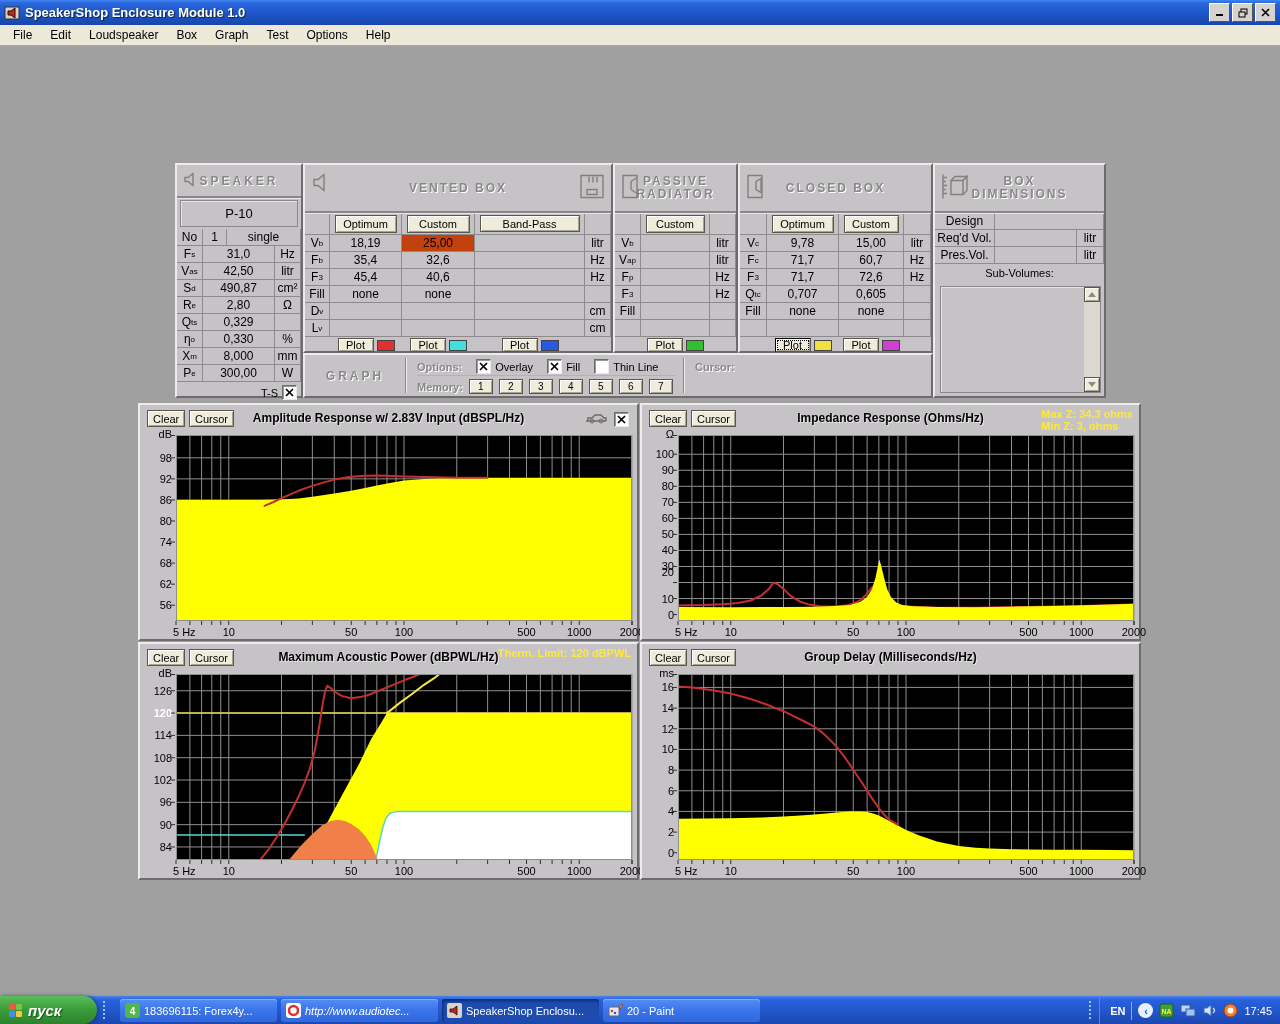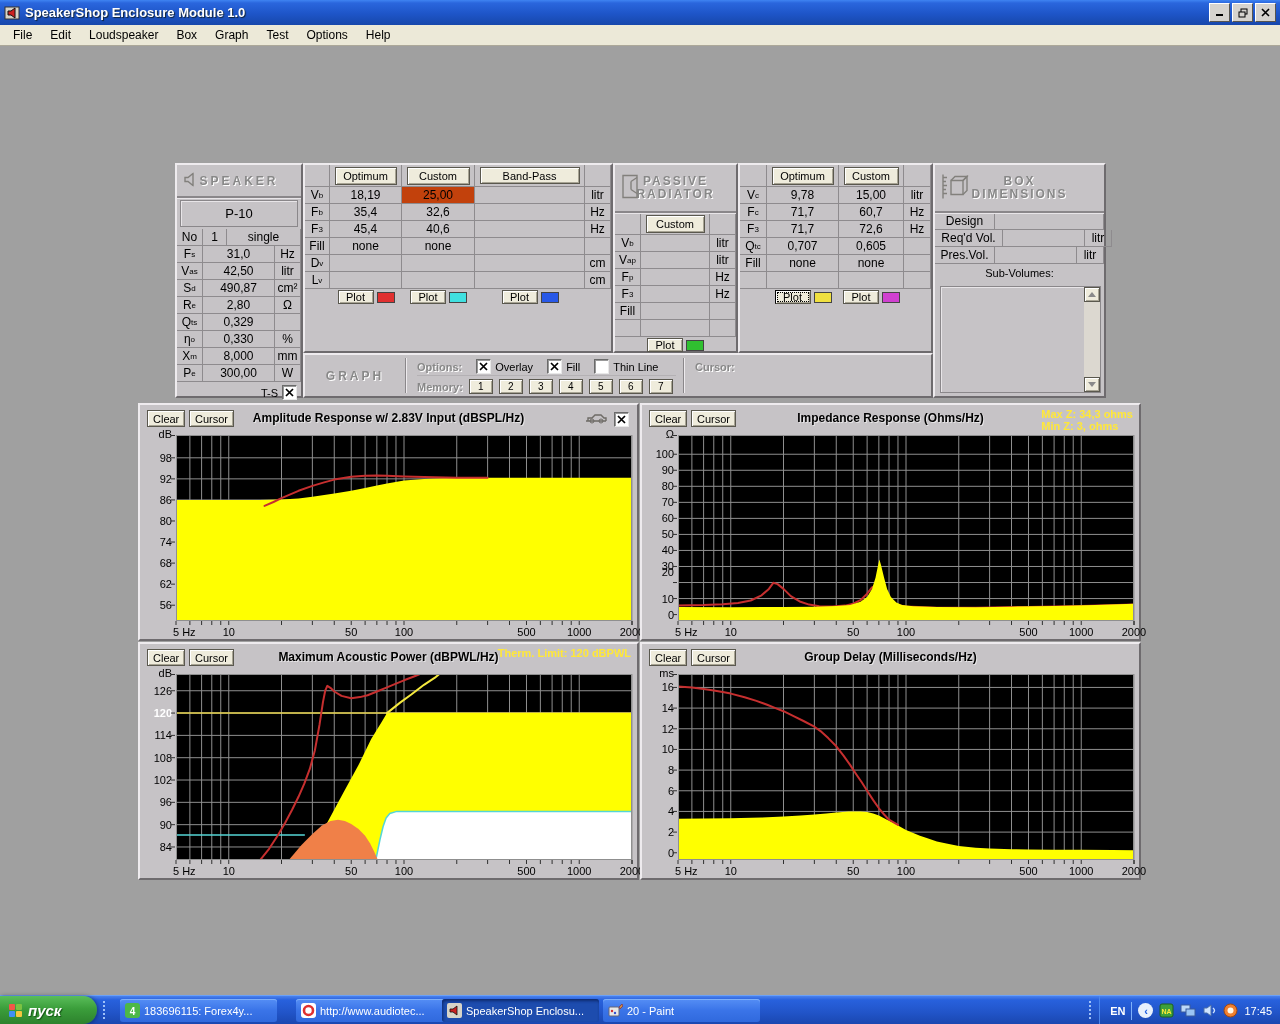--- a/index.html
+++ b/index.html
@@ -190,6 +190,17 @@
       </div>
     </div>
     <div class="panel" style="left: 303px; top: 117px; width: 310px; height: 190px;">
+      <div class="phead" style="height: 46px;">
+        <span class="hicon"><svg width="22" height="26">
+            <path d="M3 6 h4 l6 -5 v16 l-6 -5 h-4 z" fill="none" stroke="#82807c" stroke-width="1.4"></path>
+          </svg></span>
+        <span class="hicon-r"><svg width="26" height="26">
+            <path d="M2 2 h22 v22 h-22 z" fill="none" stroke="#82807c" stroke-width="1.4"></path>
+            <path d="M8 16 h10 v5 h-10 z" fill="none" stroke="#82807c" stroke-width="1.4"></path>
+            <path d="M10 3 v6 M14 3 v6 M18 3 v6" fill="none" stroke="#82807c" stroke-width="1.4"></path>
+          </svg></span>
+        <span class="etched ptitle2">VENTED BOX</span>
+      </div>
       <div class="prow" style="height: 22px;">
         <div class="pc" style="width: 25px; flex: 0 0 auto;"></div>
         <div class="pc" style="width: 72px; flex: 0 0 auto;">

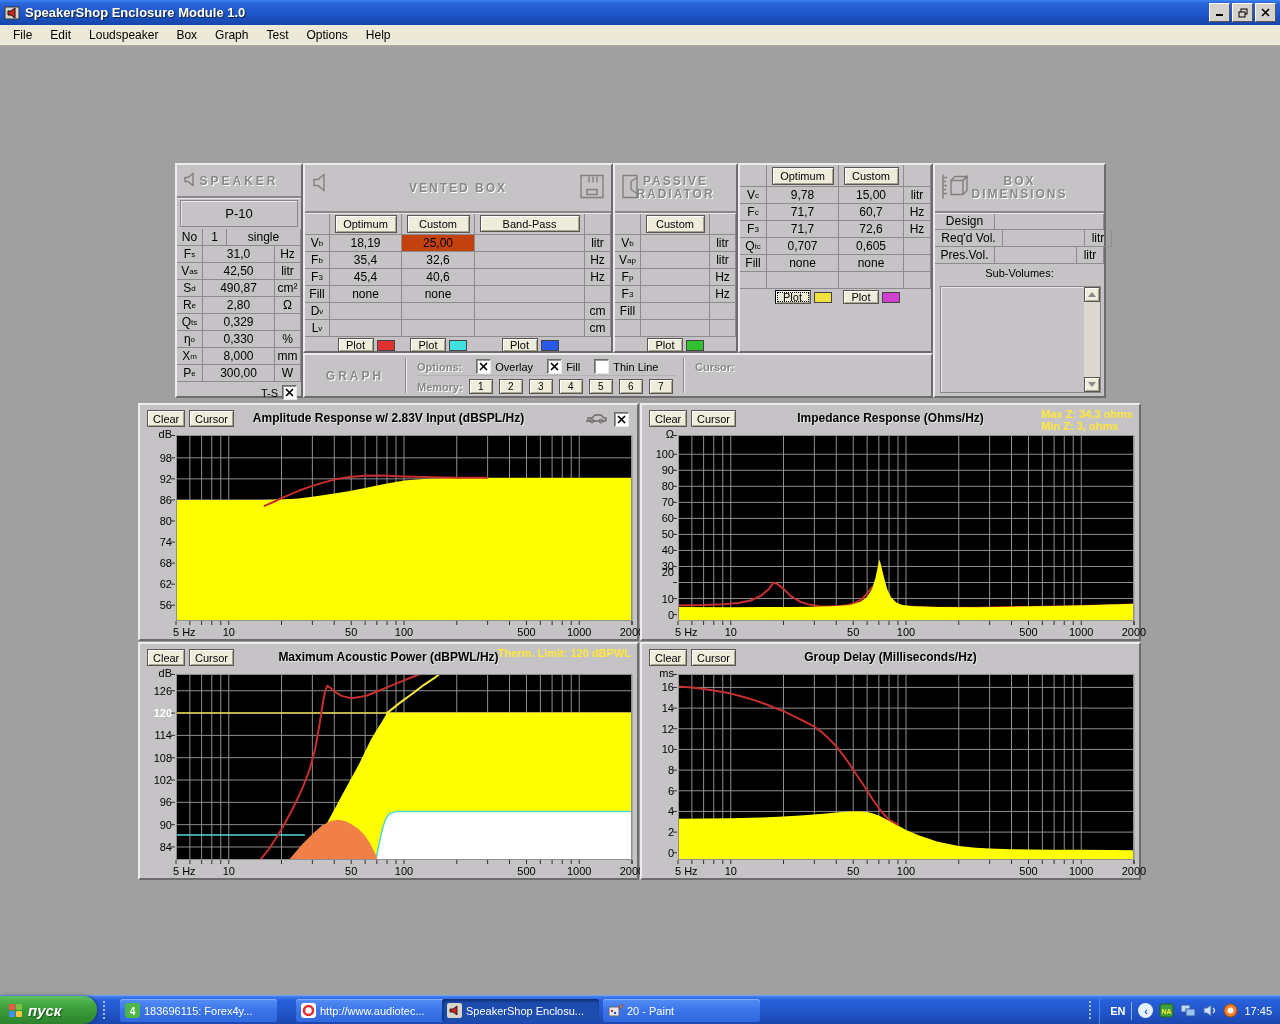--- a/index.html
+++ b/index.html
@@ -329,6 +329,13 @@
       </div>
     </div>
     <div class="panel" style="left: 738px; top: 117px; width: 195px; height: 190px;">
+      <div class="phead" style="height: 46px;">
+        <span class="hicon"><svg width="22" height="26">
+            <path d="M2 2 h14 v22 h-14 z" fill="none" stroke="#82807c" stroke-width="1.4"></path>
+            <path d="M10 8 l5 -3 v14 l-5 -3 z" fill="none" stroke="#82807c" stroke-width="1.4"></path>
+          </svg></span>
+        <span class="etched ptitle2">CLOSED BOX</span>
+      </div>
       <div class="prow" style="height: 22px;">
         <div class="pc" style="width: 27px; flex: 0 0 auto;"></div>
         <div class="pc" style="width: 72px; flex: 0 0 auto;">

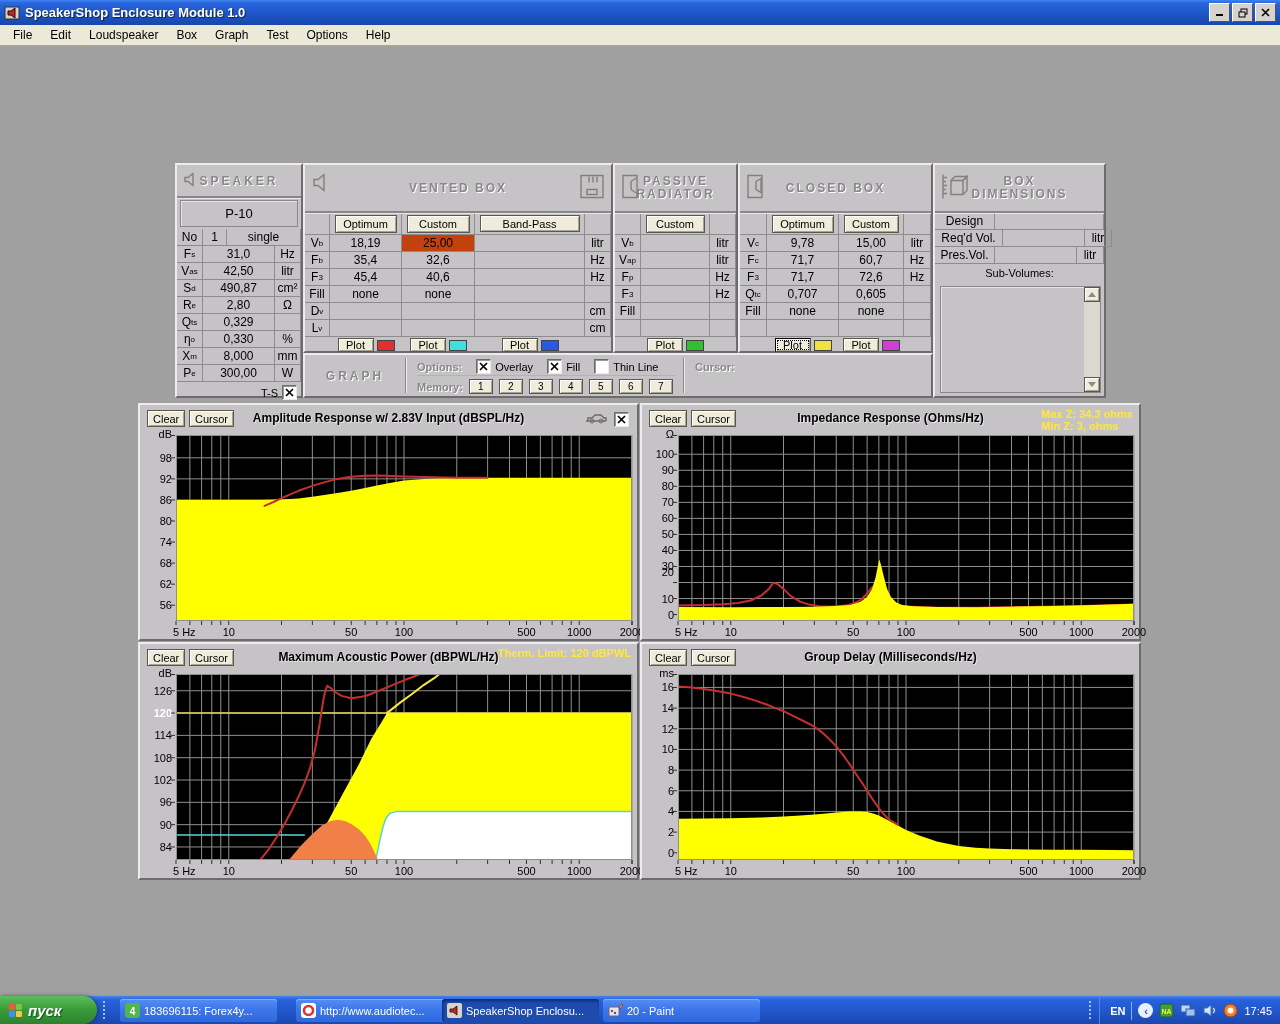--- a/index.html
+++ b/index.html
@@ -412,7 +412,7 @@
         <div class="pc" style="width: 109px; flex: 0 0 auto;"></div>
       </div>
       <div class="prow">
-        <div class="pc" style="width: 68px; flex: 0 0 auto; text-align: center;">Req'd Vol.</div>
+        <div class="pc" style="width: 60px; flex: 0 0 auto; text-align: center;">Req'd Vol.</div>
         <div class="pc" style="width: 82px; flex: 0 0 auto;"></div>
         <div class="pc" style="width: 27px; flex: 0 0 auto;">litr</div>
       </div>

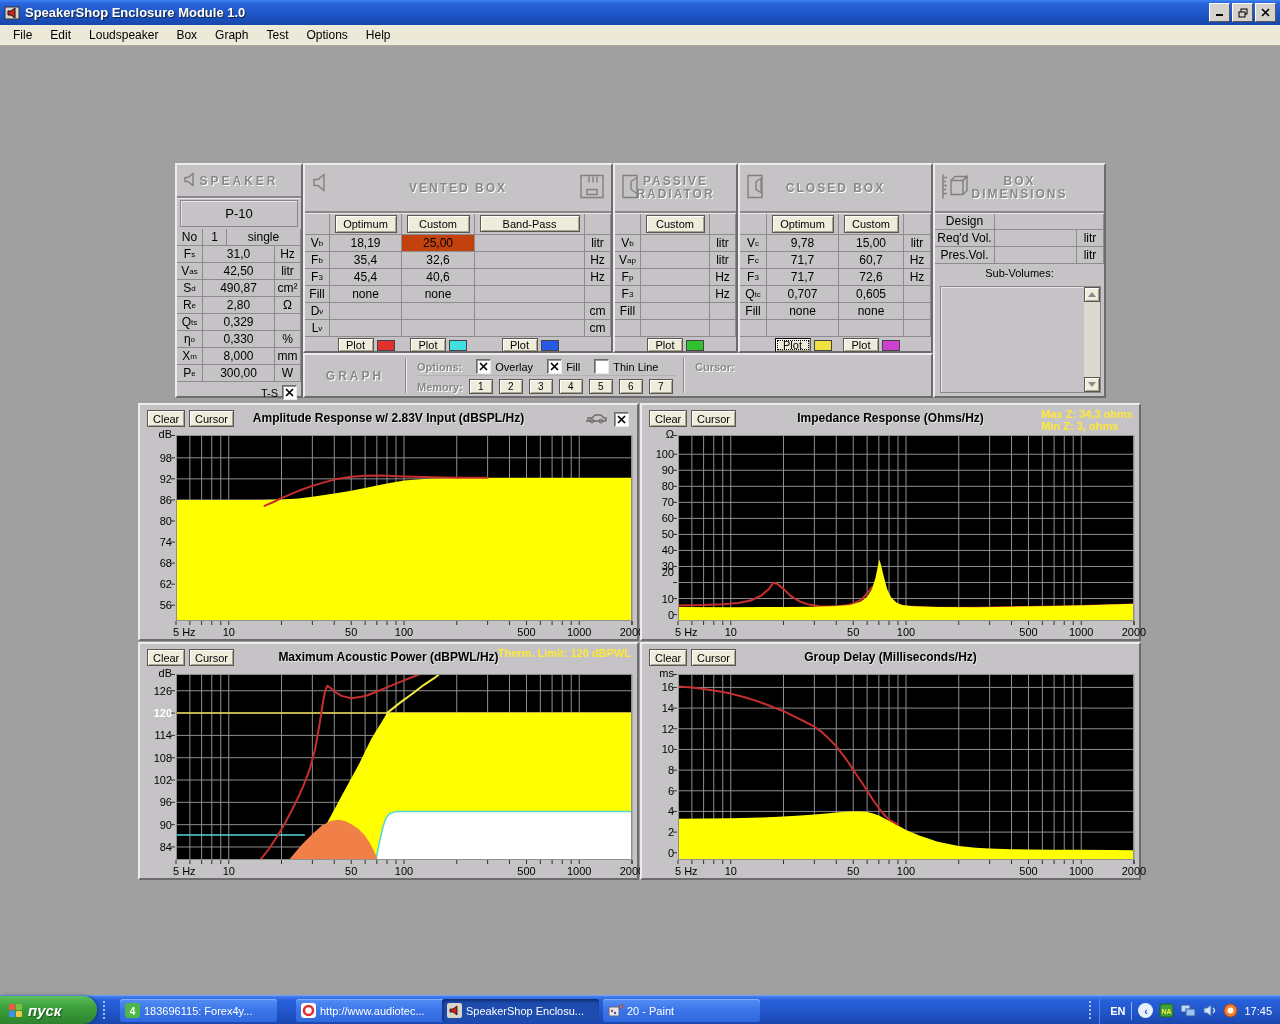--- a/index.html
+++ b/index.html
@@ -940,7 +940,7 @@
         </span>
         <span>183696115: Forex4y...</span>
       </div>
-      <div class="task" style="left: 296px;">
+      <div class="task" style="left: 281px; font-style: italic;">
         <span class="ticon">
           <svg width="15" height="15">
             <rect x="0" y="0" width="15" height="15" rx="3" fill="#fff"></rect>

